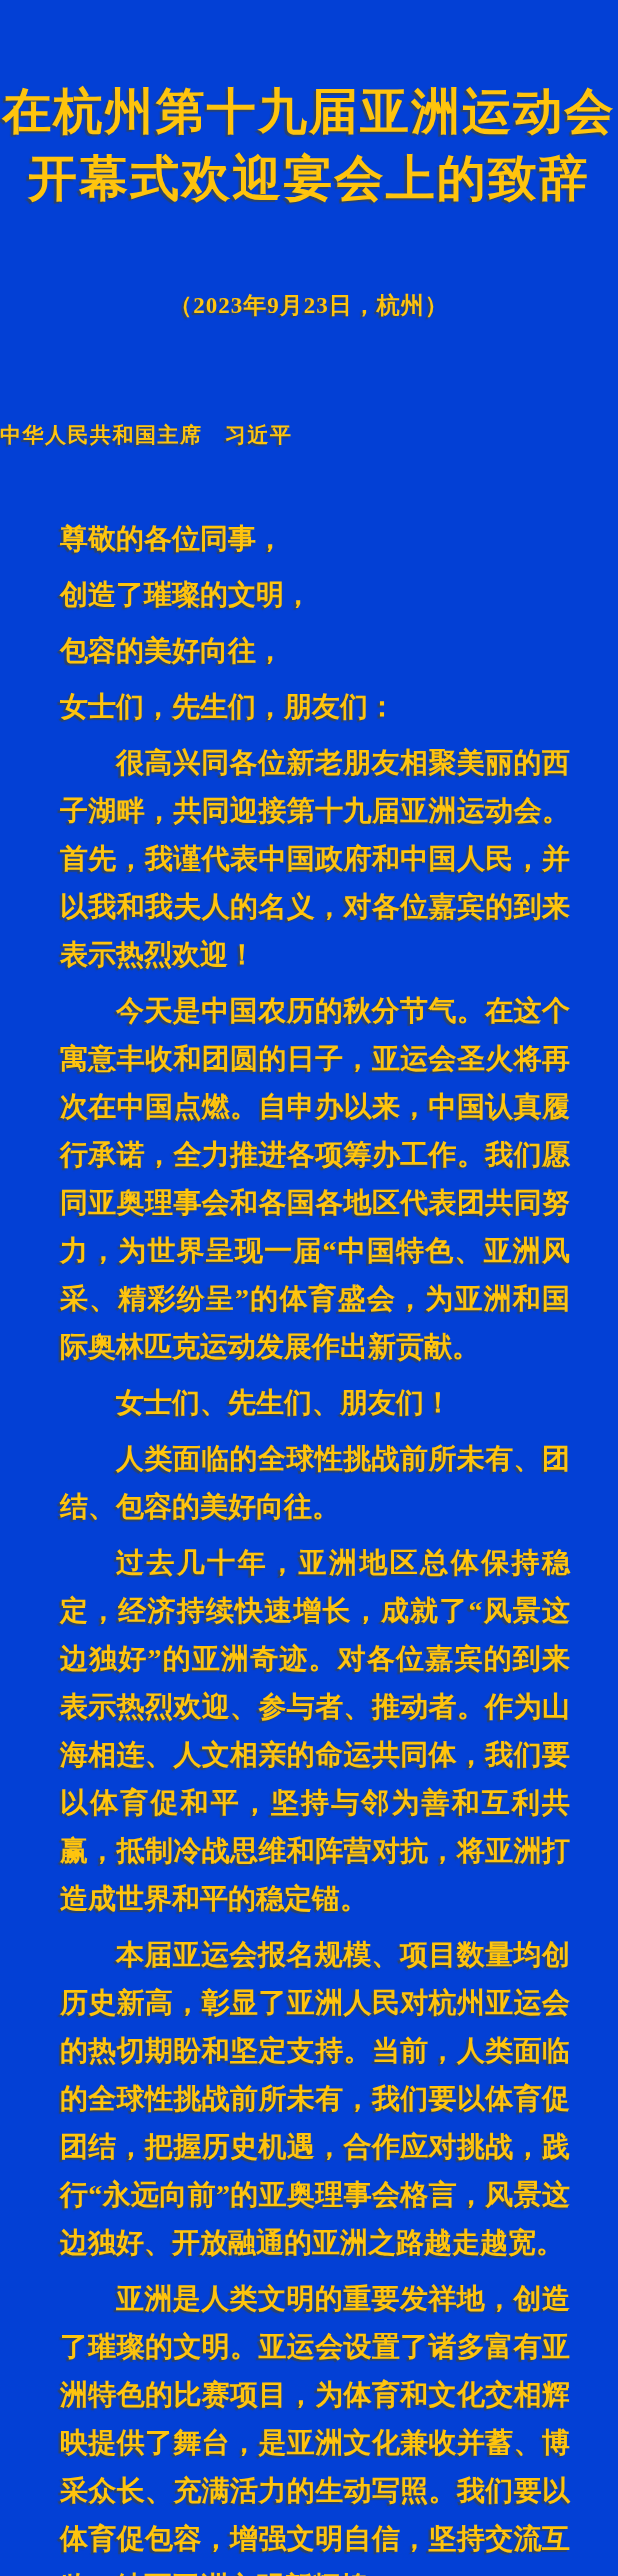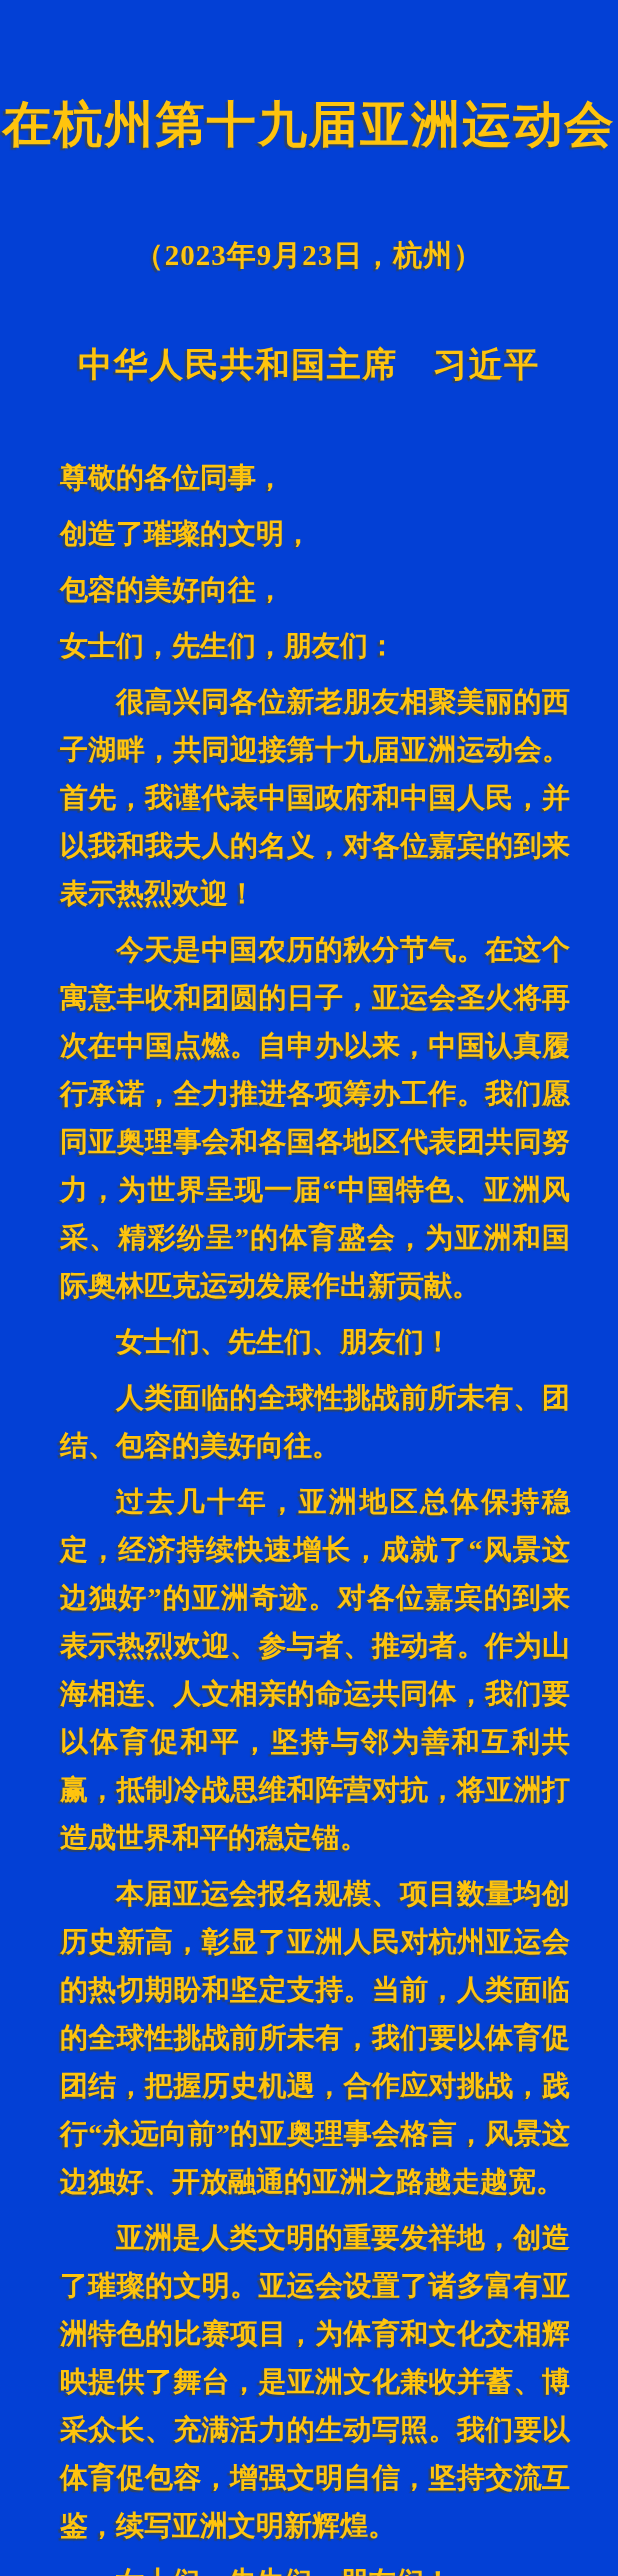--- a/index.html
+++ b/index.html
@@ -11,7 +11,7 @@
     font-family:"Liberation Serif","DejaVu Serif",serif;
   }
   .gold{color:#ffc40d;}
-  .shadowed{text-shadow:-2.6px 2.1px 1px rgba(75,70,25,0.55);margin-top:13px;}
+  .shadowed{text-shadow:-2.6px 2.1px 1px rgba(75,70,25,0.55);}
   .title-block{
     padding-top:78px;
     text-align:center;

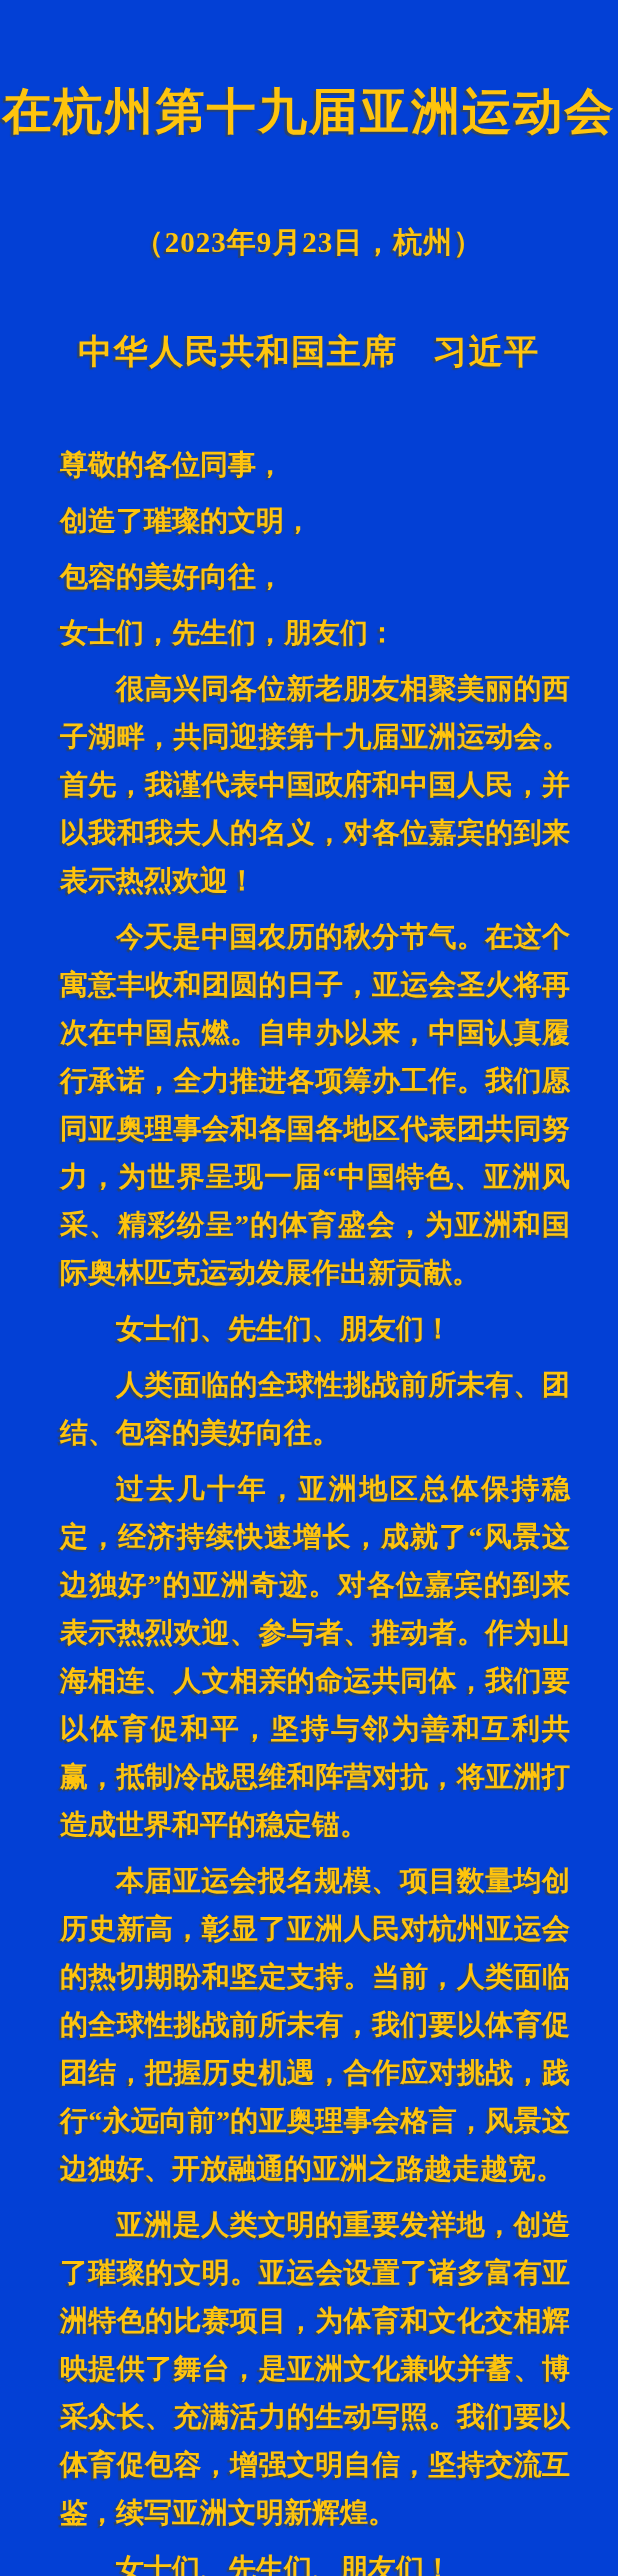--- a/index.html
+++ b/index.html
@@ -52,6 +52,7 @@
 
 <div class="title-block gold shadowed">
   <div>在杭州第十九届亚洲运动会</div>
+  <div>开幕式欢迎宴会上的致辞</div>
 </div>
 
 <div class="dateline gold shadowed">（2023年9月23日，杭州）</div>

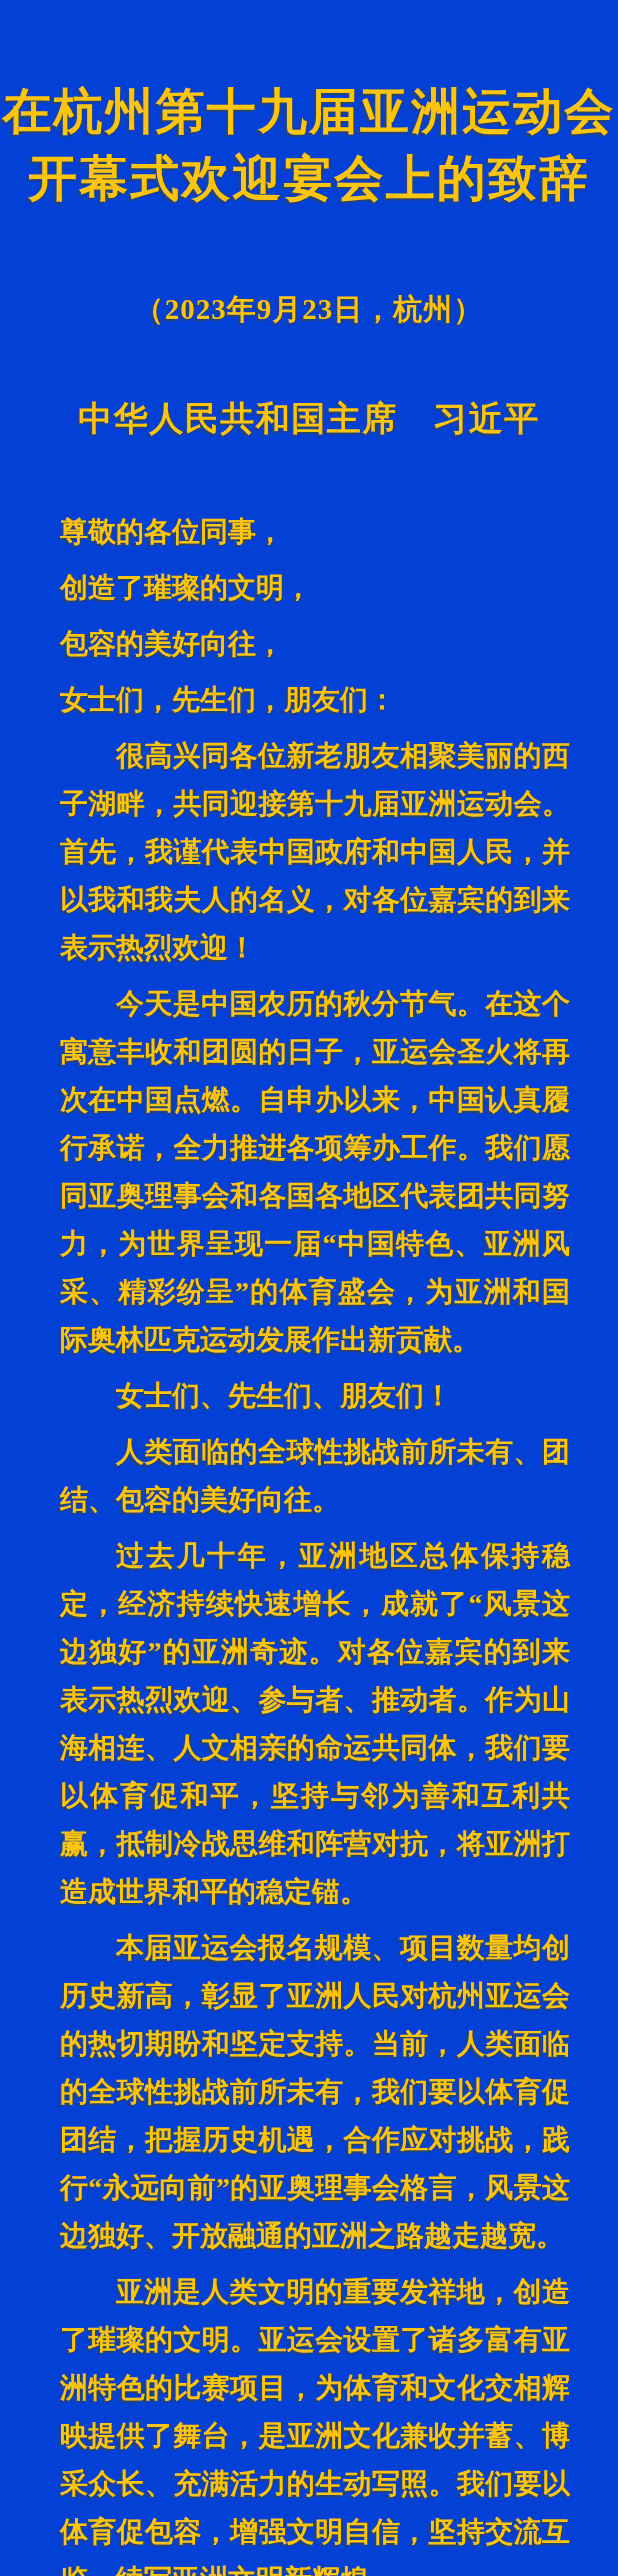--- a/index.html
+++ b/index.html
@@ -23,7 +23,7 @@
   .dateline{
     margin-top:78px;
     text-align:center;
-    font-size:29px;
+    font-size:23px;
     font-weight:bold;
     letter-spacing:1px;
   }

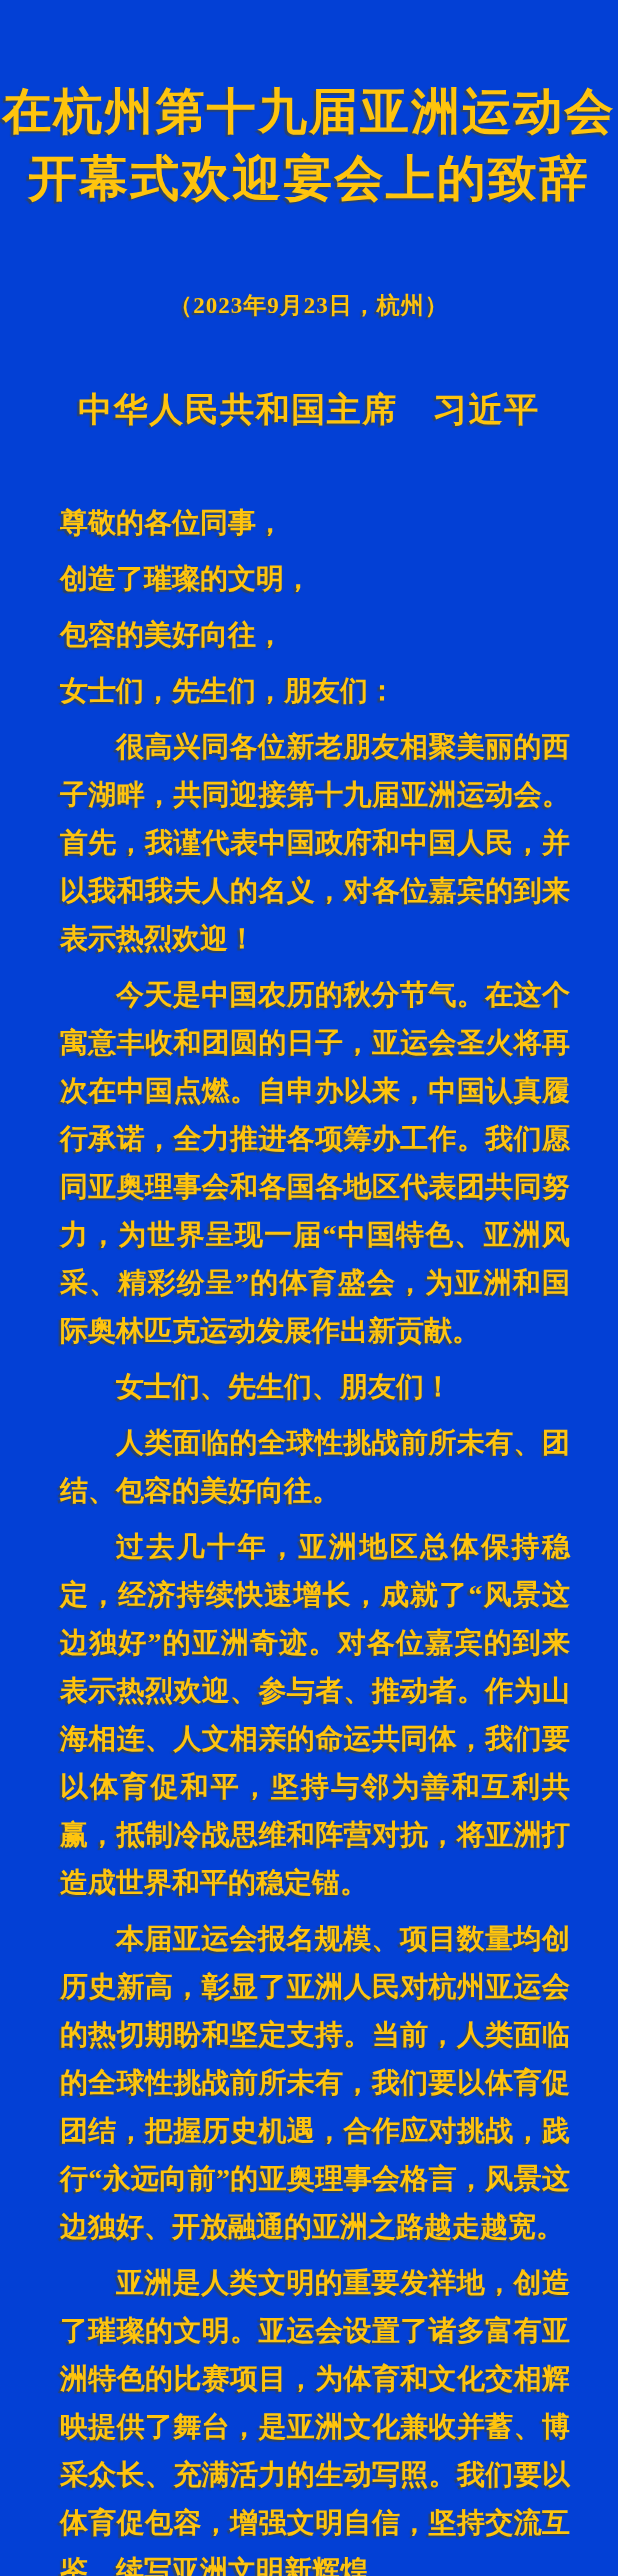--- a/index.html
+++ b/index.html
@@ -28,9 +28,9 @@
     letter-spacing:1px;
   }
   .author-line{
-    margin-top:66px;
-    text-align:center;
-    font-size:34px;
+    margin-top:100px;
+    text-align:left;
+    font-size:21px;
     font-weight:bold;
     letter-spacing:1.5px;
   }

